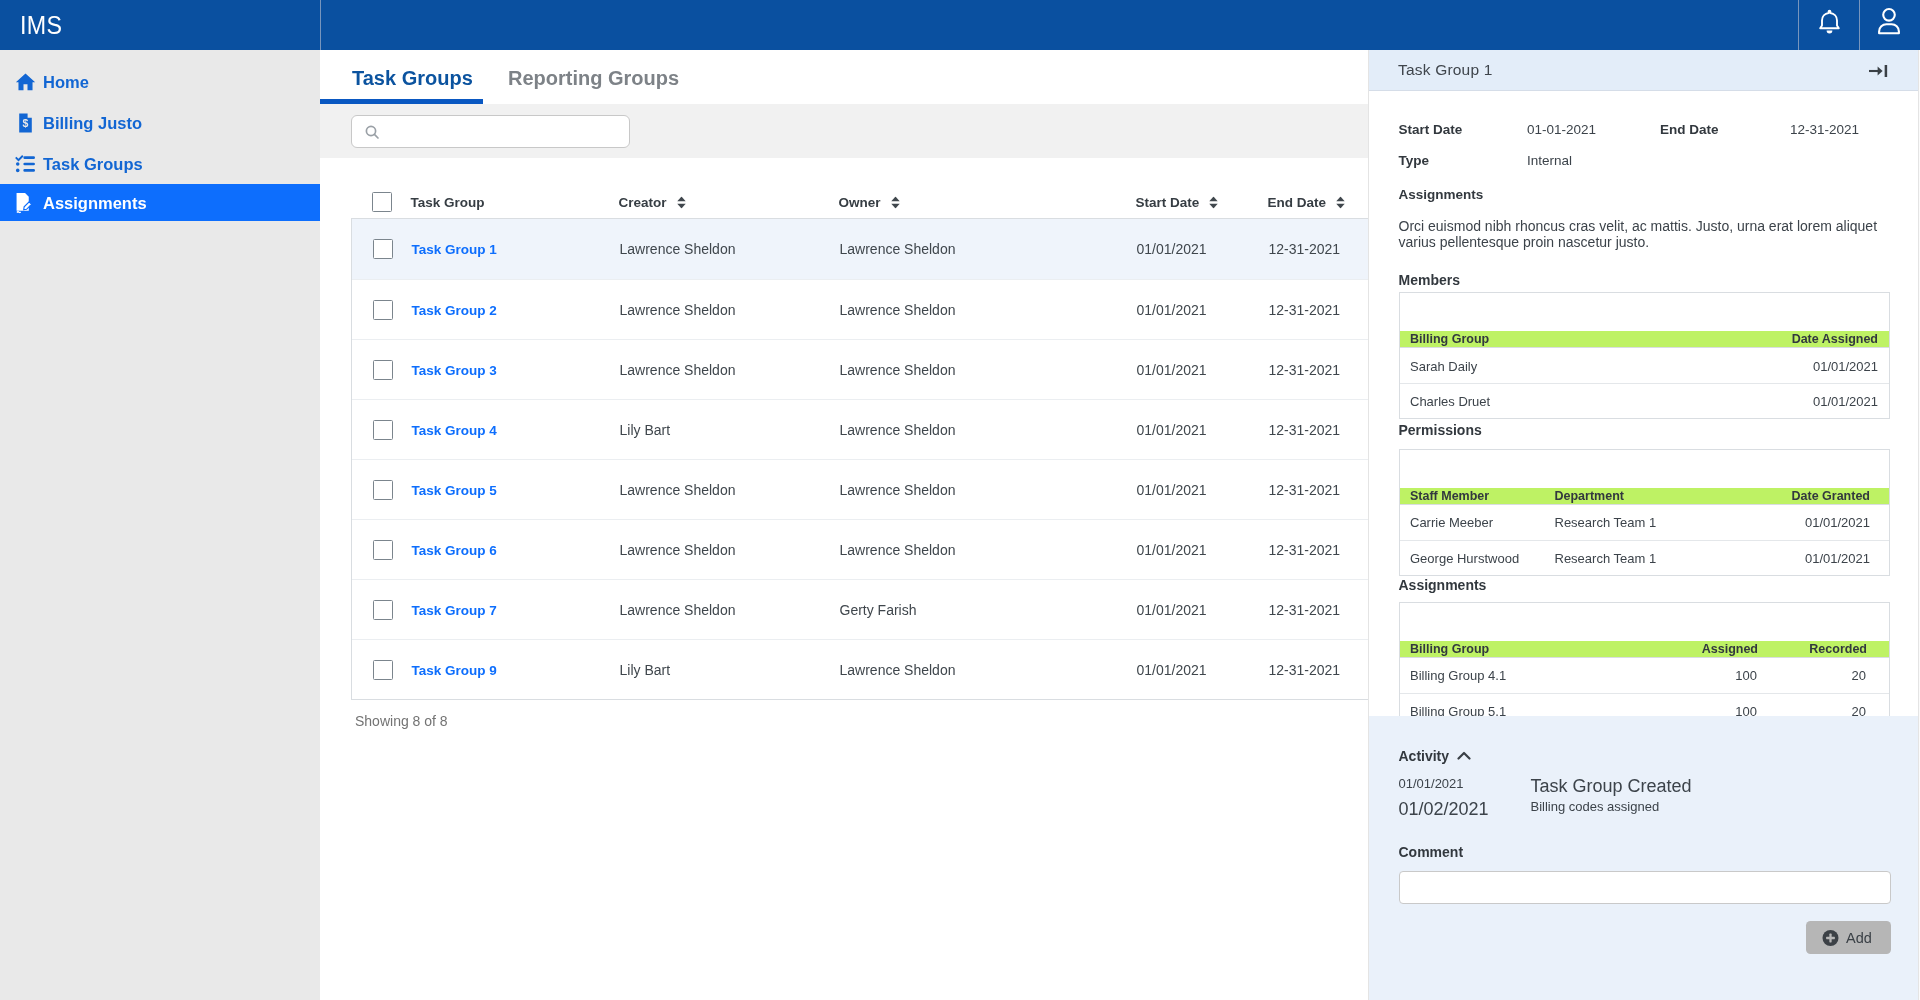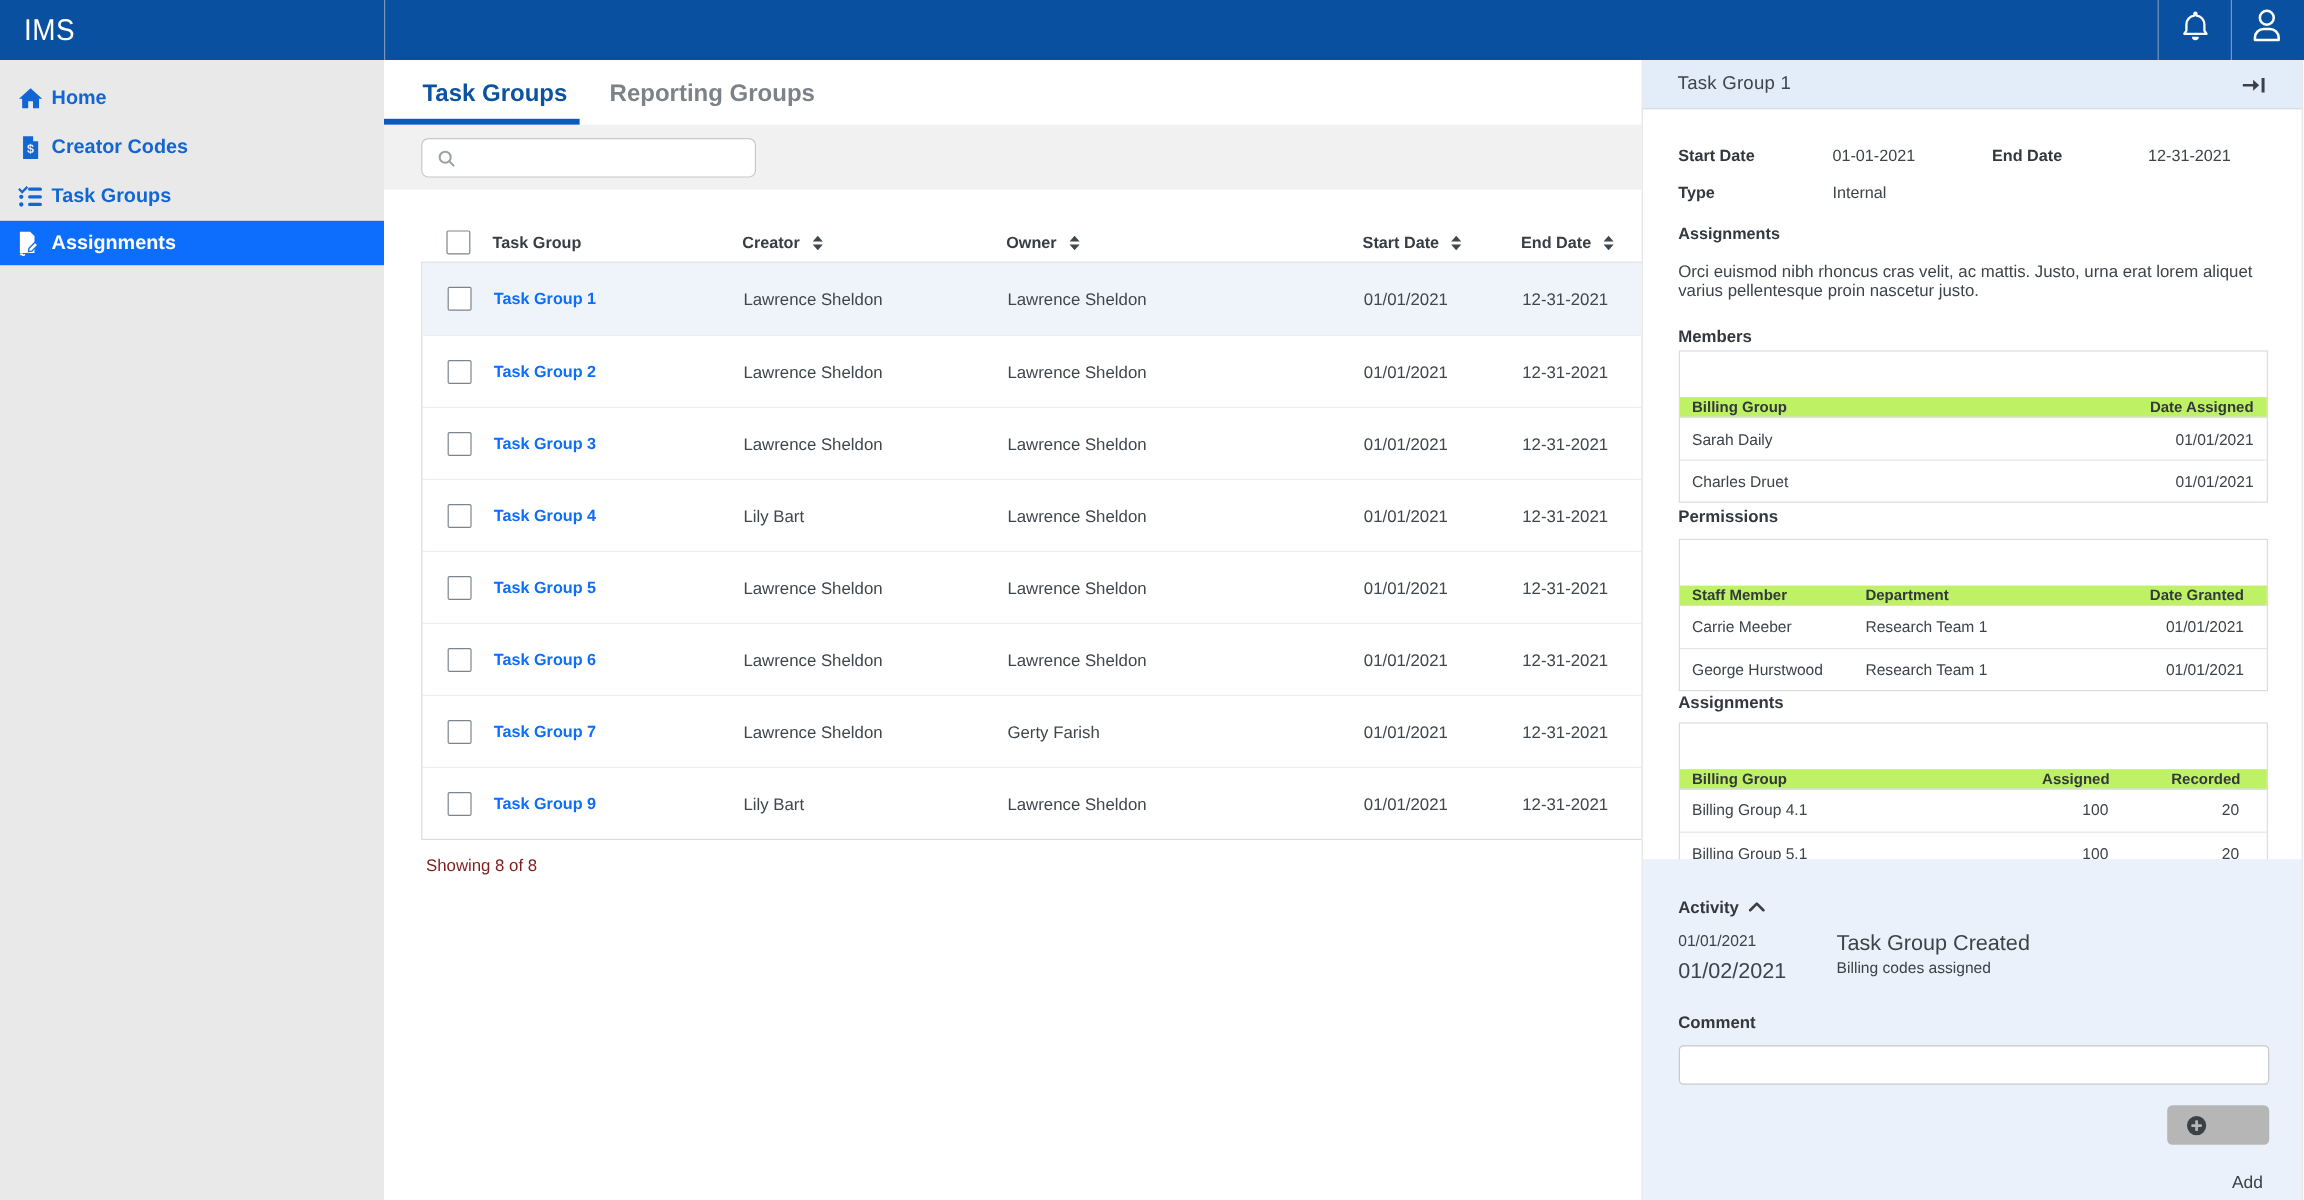--- a/index.html
+++ b/index.html
@@ -98,7 +98,7 @@
         <path d="M4 1 L12 1 L16 5 L16 19 L4 19 Z M12 1 L12 5 L16 5 Z" fill="#1266d3"></path>
         <text x="10" y="14" font-size="10" font-weight="bold" fill="#e9e9e9" text-anchor="middle">$</text>
       </svg>
-    <span class="txt">Creator Codes</span>
+    <span class="txt">Billing Justo</span>
   </div>
   <div class="nav-item" style="top:93px">
     <svg class="ico" viewBox="0 0 20 20" fill="#1266d3">

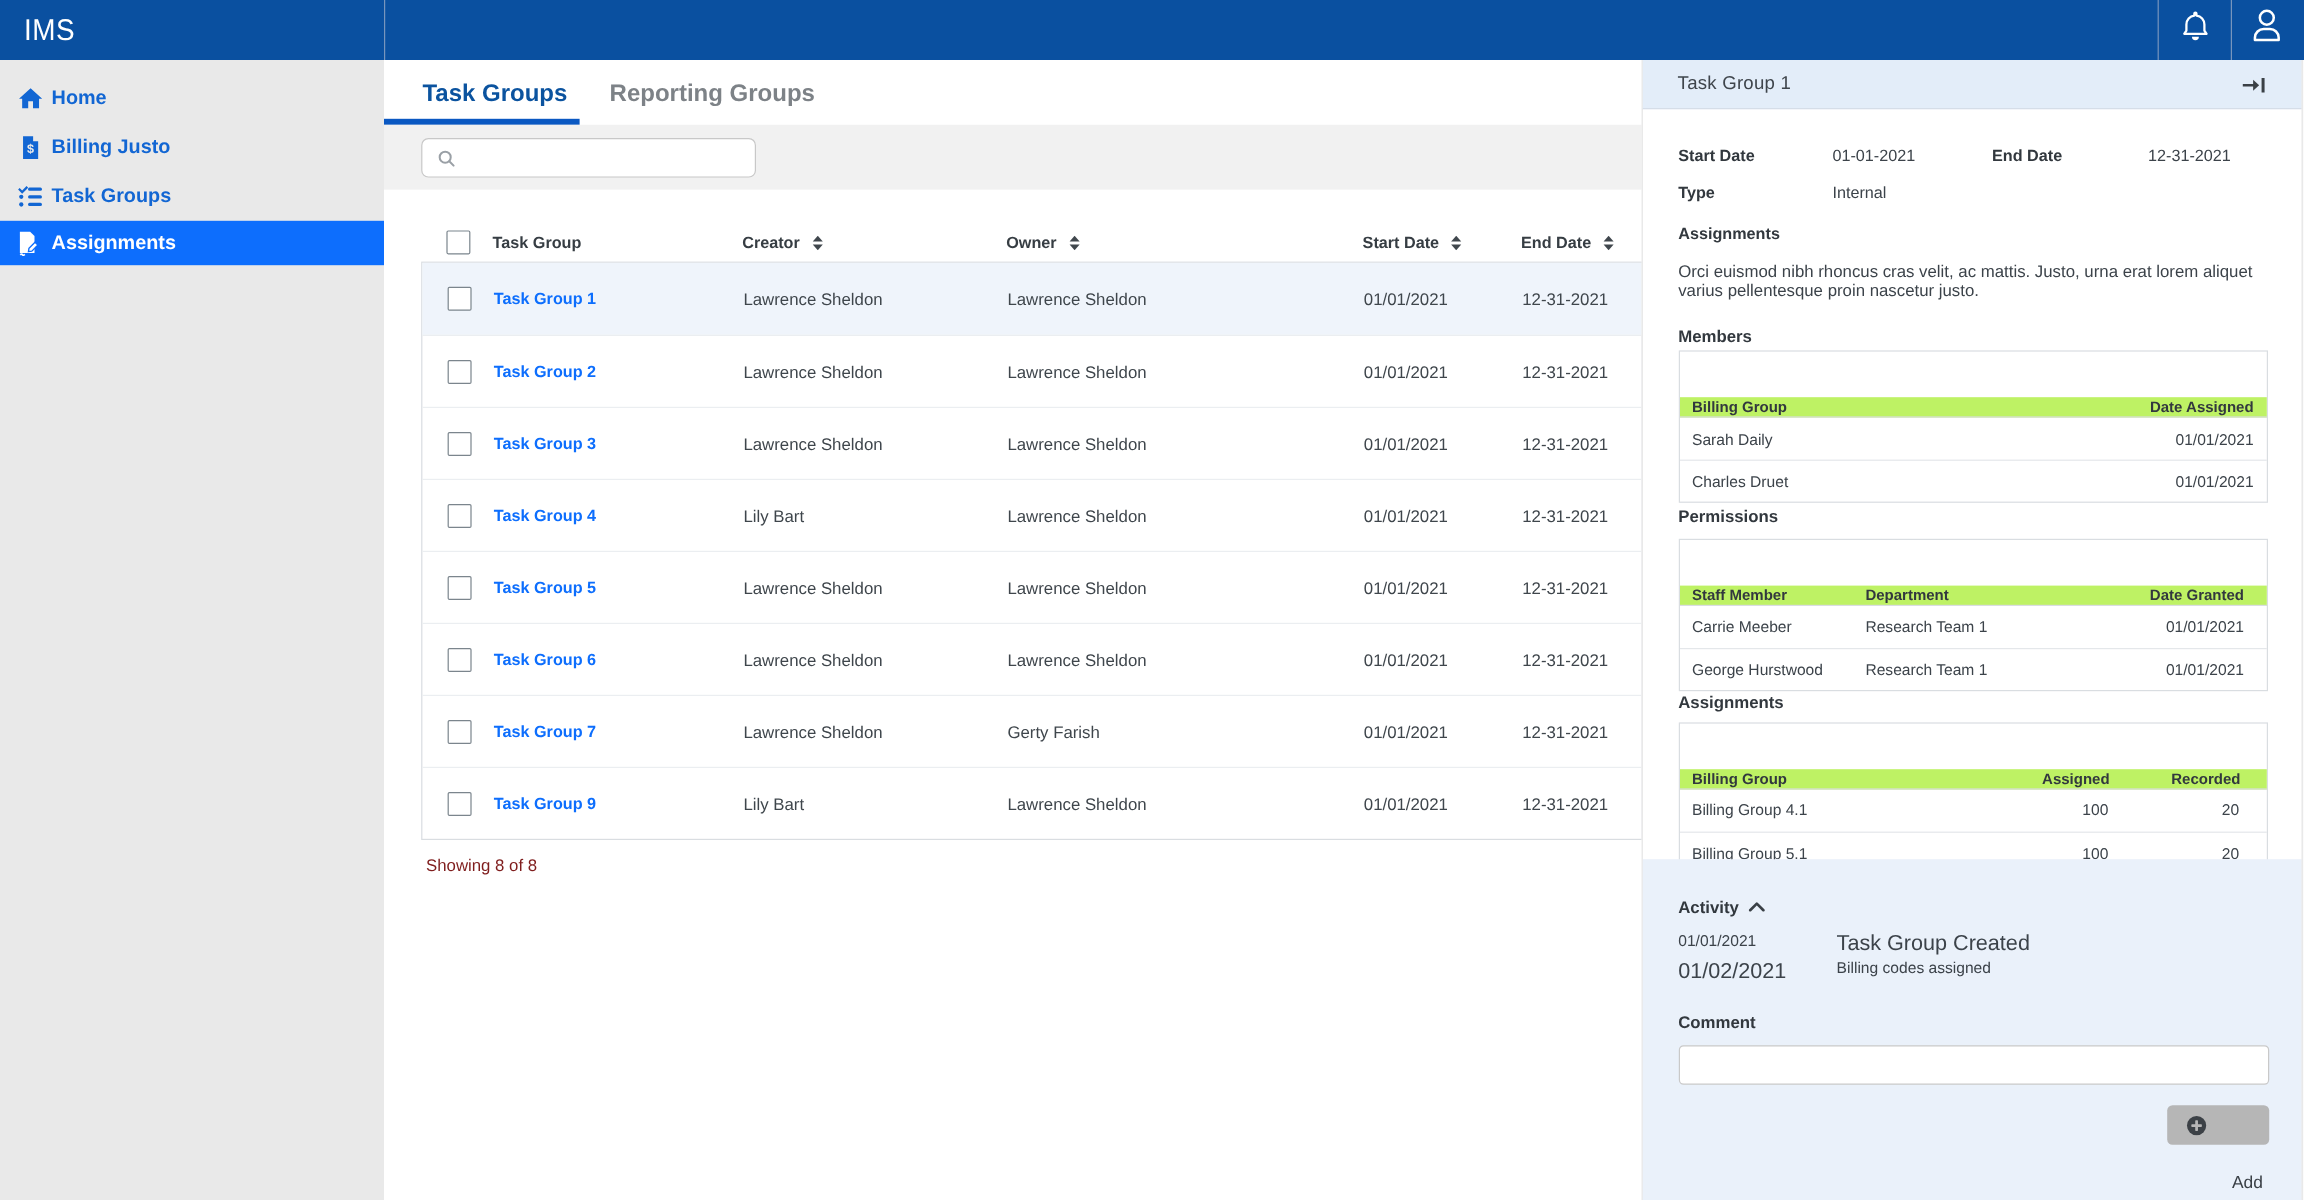--- a/index.html
+++ b/index.html
@@ -45,7 +45,7 @@
 .link { color:#0d6efd; font-weight:700; font-size:13.5px; }
 .hcell { position:absolute; top:50%; transform:translateY(-50%); font-size:13.5px; font-weight:700; color:#363d43; white-space:nowrap; }
 .sort { display:inline-block; margin-left:10px; vertical-align:-1.5px; }
-#showing { position:absolute; left:35px; top:663px; font-size:14px; color:#7f1d1d; }
+#showing { position:absolute; left:35px; top:663px; font-size:14px; color:#737373; }
 
 #panel { position:absolute; left:1368px; top:50px; width:552px; height:950px; background:#fff;
   border-left:1px solid #e4e4e4; }

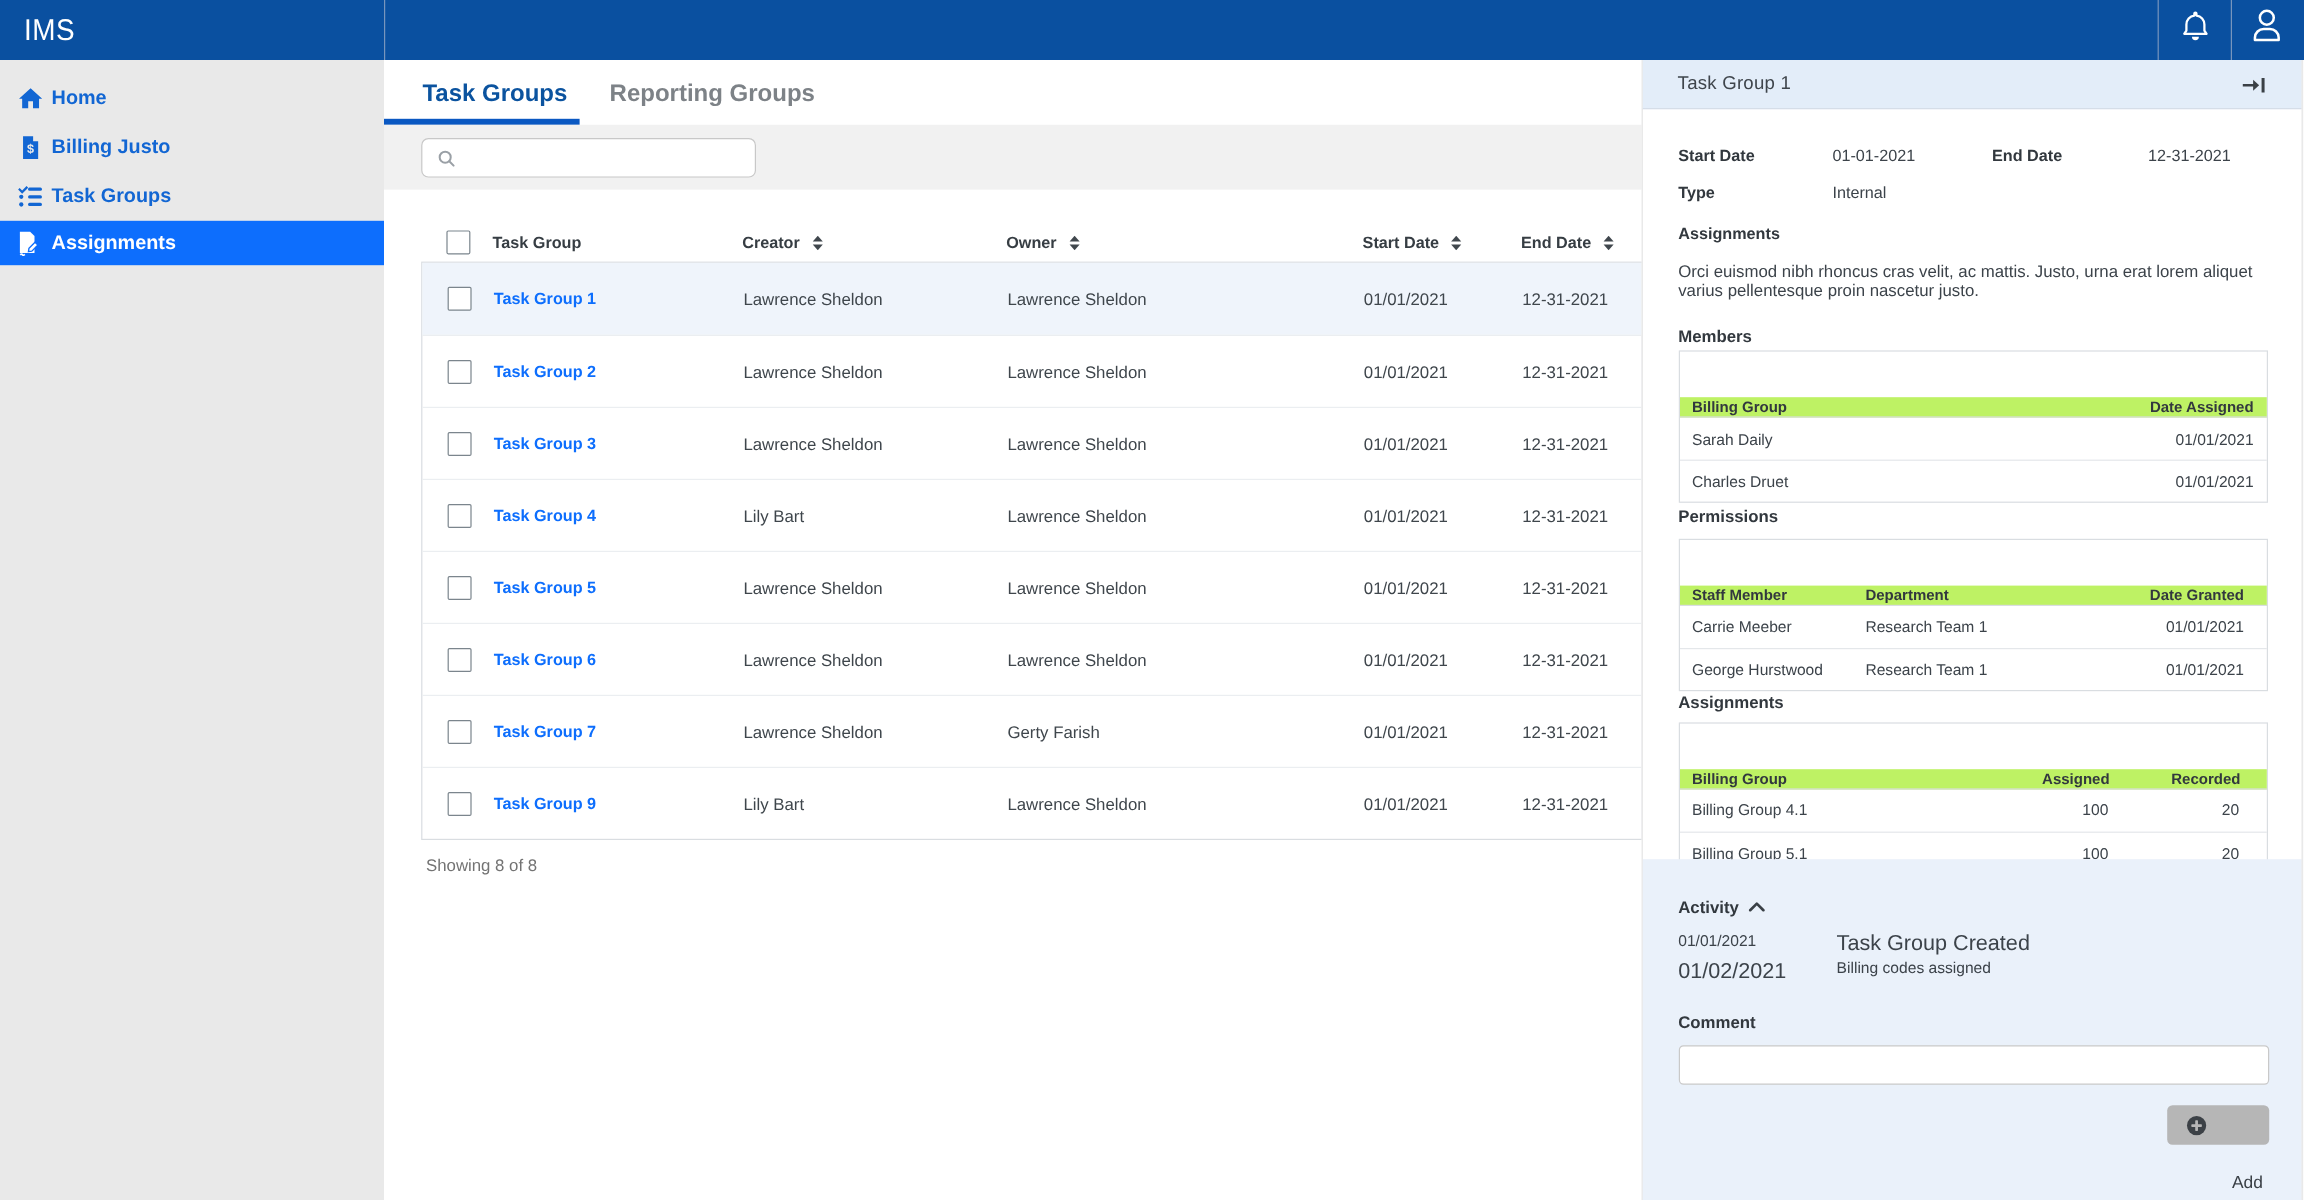--- a/index.html
+++ b/index.html
@@ -66,7 +66,7 @@
   border-radius:4px; background:#fff; resize:none; outline:none; }
 #addbtn { position:absolute; left:437px; top:871px; width:85px; height:33px; background:#b6b6b6;
   border-radius:4.5px; color:#3a4046; font-size:14.5px; font-weight:400; }
-#addbtn span { position:absolute; left:54px; top:50%; transform:translateY(-50%);margin-top:48px; }
+#addbtn span { position:absolute; left:40px; top:50%; transform:translateY(-50%); }
 #addbtn svg { position:absolute; left:16px; top:50%; transform:translateY(-50%); }
 </style>
 </head>

